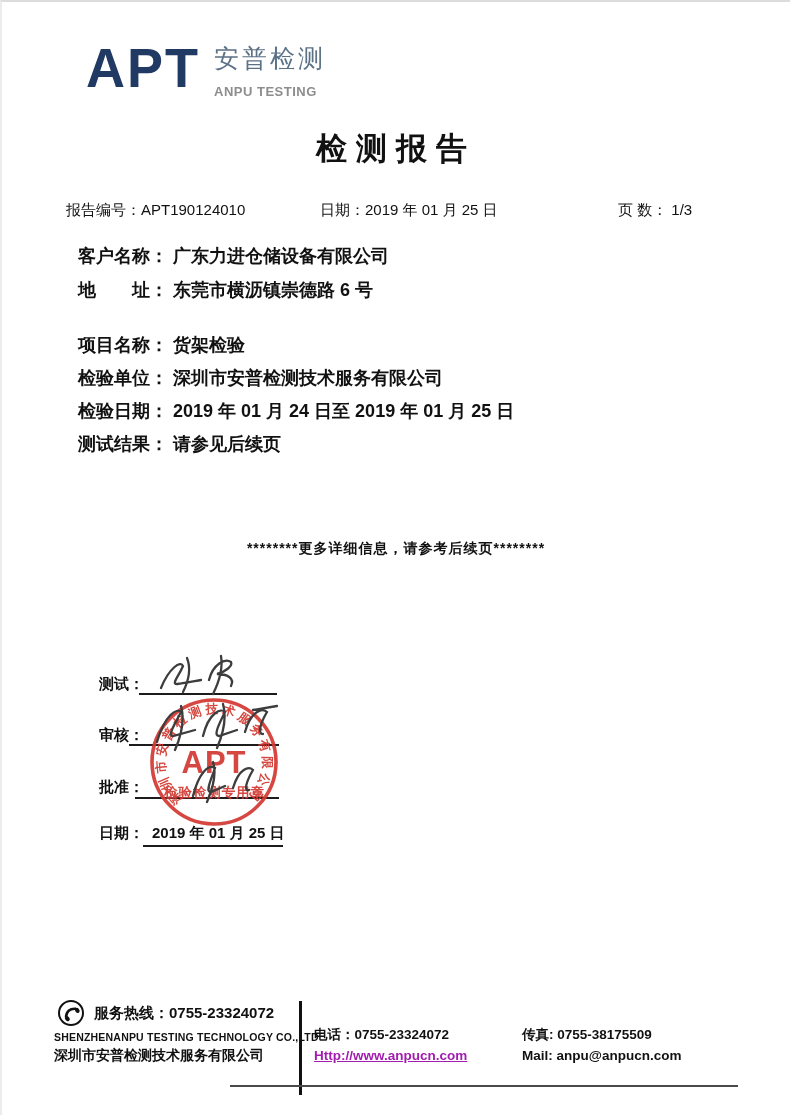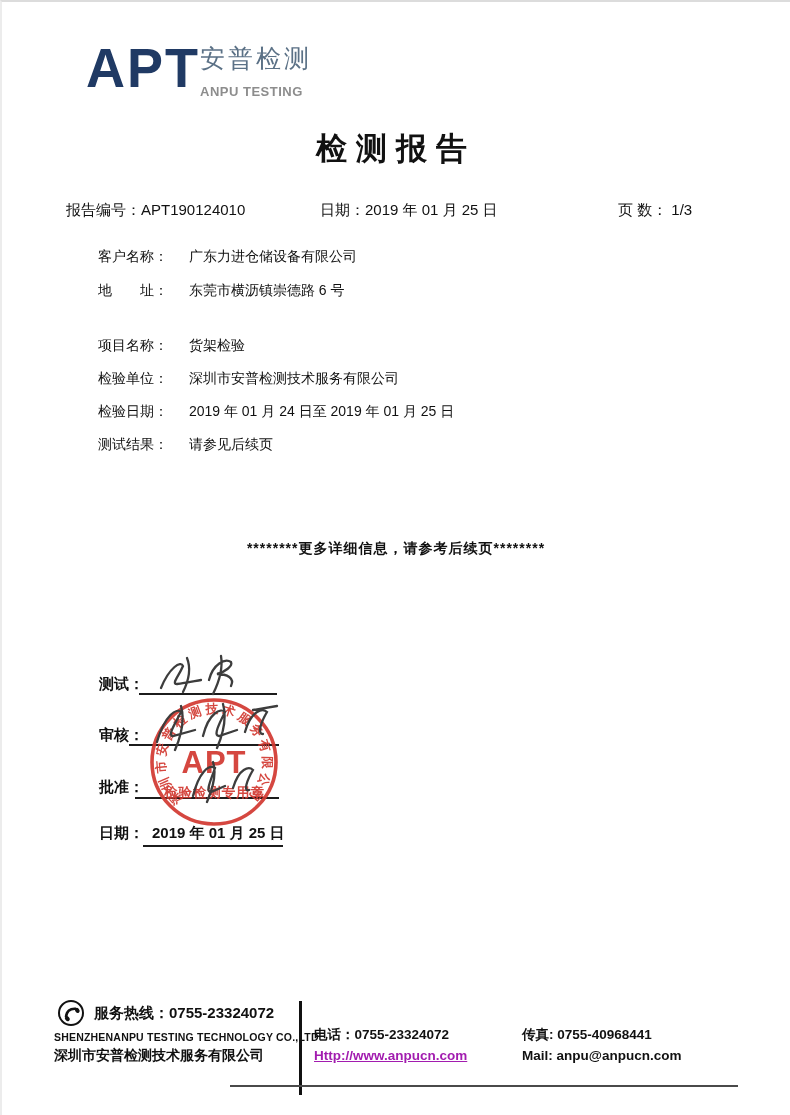--- a/index.html
+++ b/index.html
@@ -10,7 +10,7 @@
   
   #logo{position:absolute;left:84px;top:36px;display:flex;align-items:flex-start;}
   #logo-apt{font-size:54px;font-weight:bold;color:#203a64;letter-spacing:2px;line-height:58px;transform:scaleY(1.04);}
-  #logo-right{padding-top:4px;}
+  #logo-right{margin-left:14px;padding-top:4px;}
   #logo-cn{font-size:25px;color:#5b7186;letter-spacing:3px;}
   #logo-en{font-size:13px;font-weight:bold;color:#8d8d8d;margin-top:9px;letter-spacing:0.5px;}
 

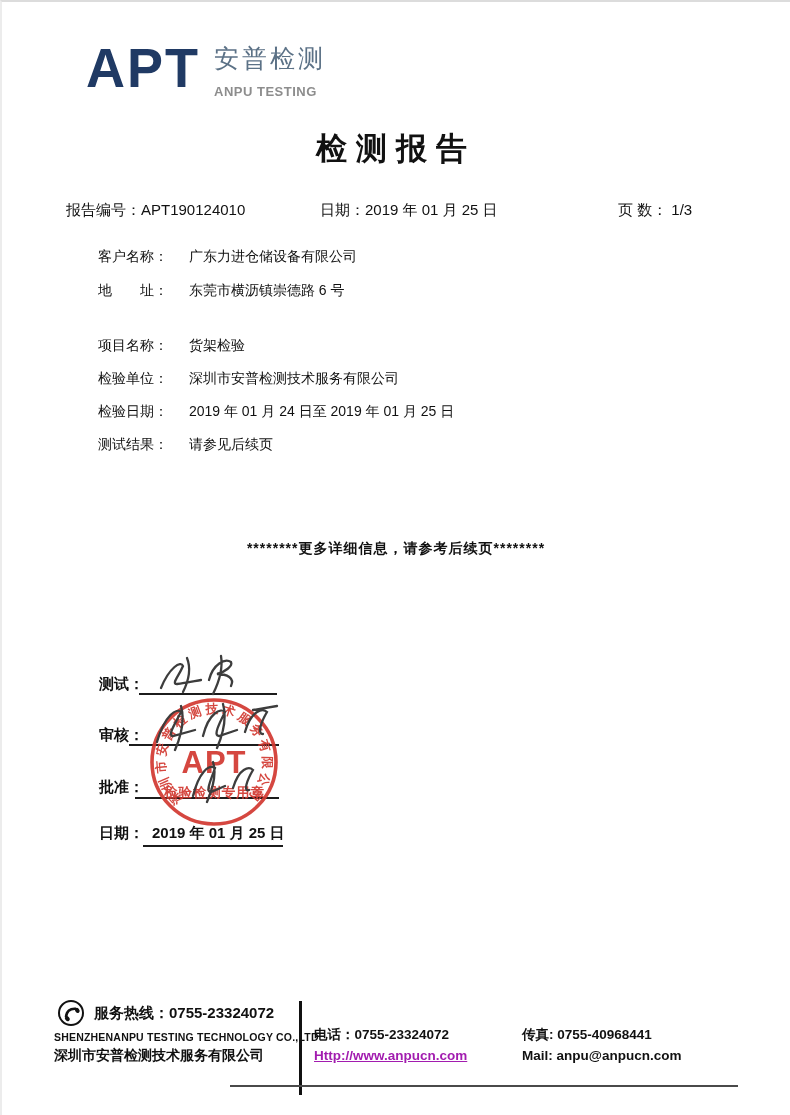--- a/index.html
+++ b/index.html
@@ -23,7 +23,7 @@
   #meta-left{left:64px;} #meta-mid{left:318px;} #meta-right{left:616px;}
 
   
-  .block{position:absolute;left:96px;font-size:14px;font-weight:normal;white-space:nowrap;}
+  .block{position:absolute;left:76px;font-size:18px;font-weight:bold;white-space:nowrap;}
   #customer{top:237px;} #customer .row{line-height:34px;}
   #project{top:327px;}  #project .row{line-height:33px;}
   .lab{display:inline-block;min-width:87px;}

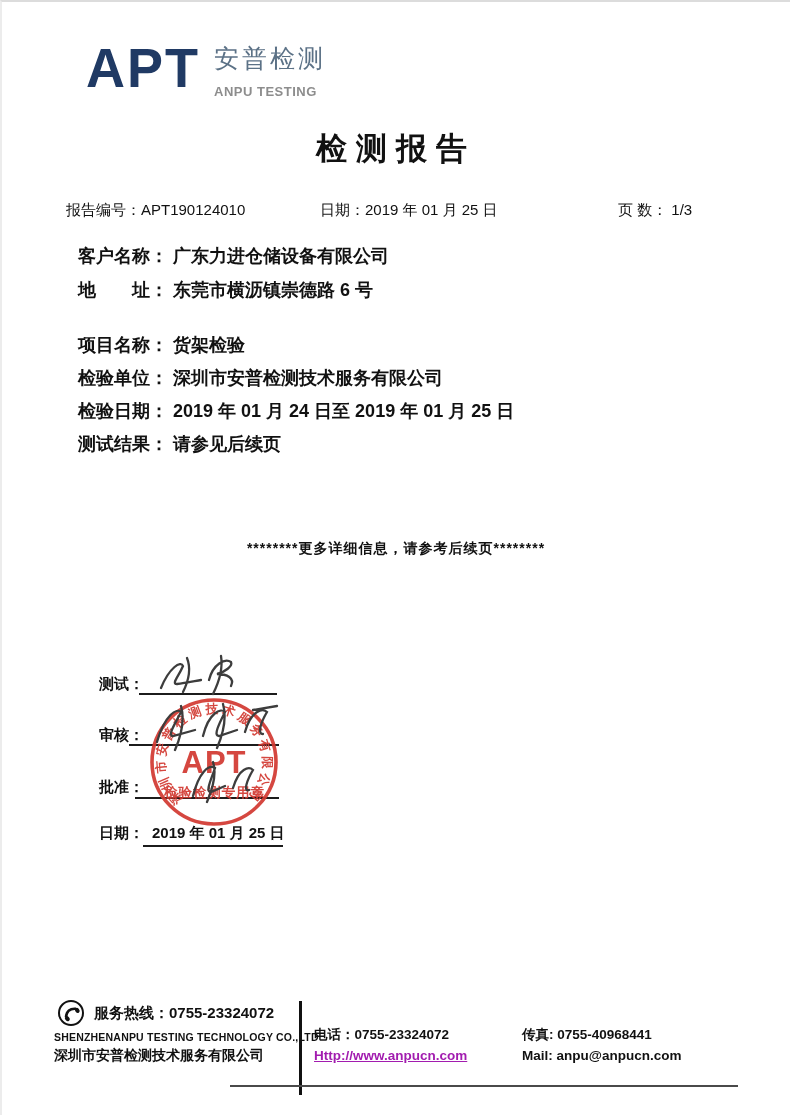--- a/index.html
+++ b/index.html
@@ -161,7 +161,7 @@
 
   <div class="fr" id="fr2">
     <span><span>电话：</span><span>0755-23324072</span></span>
-    <span class="col2"><span>传真:</span> <span>0755-40968441</span></span>
+    <span class="col2"><span>传真:</span> <span>0755-38175509</span></span>
   </div>
   <div class="fr" id="fr3">
     <span id="website">Http://www.anpucn.com</span>

